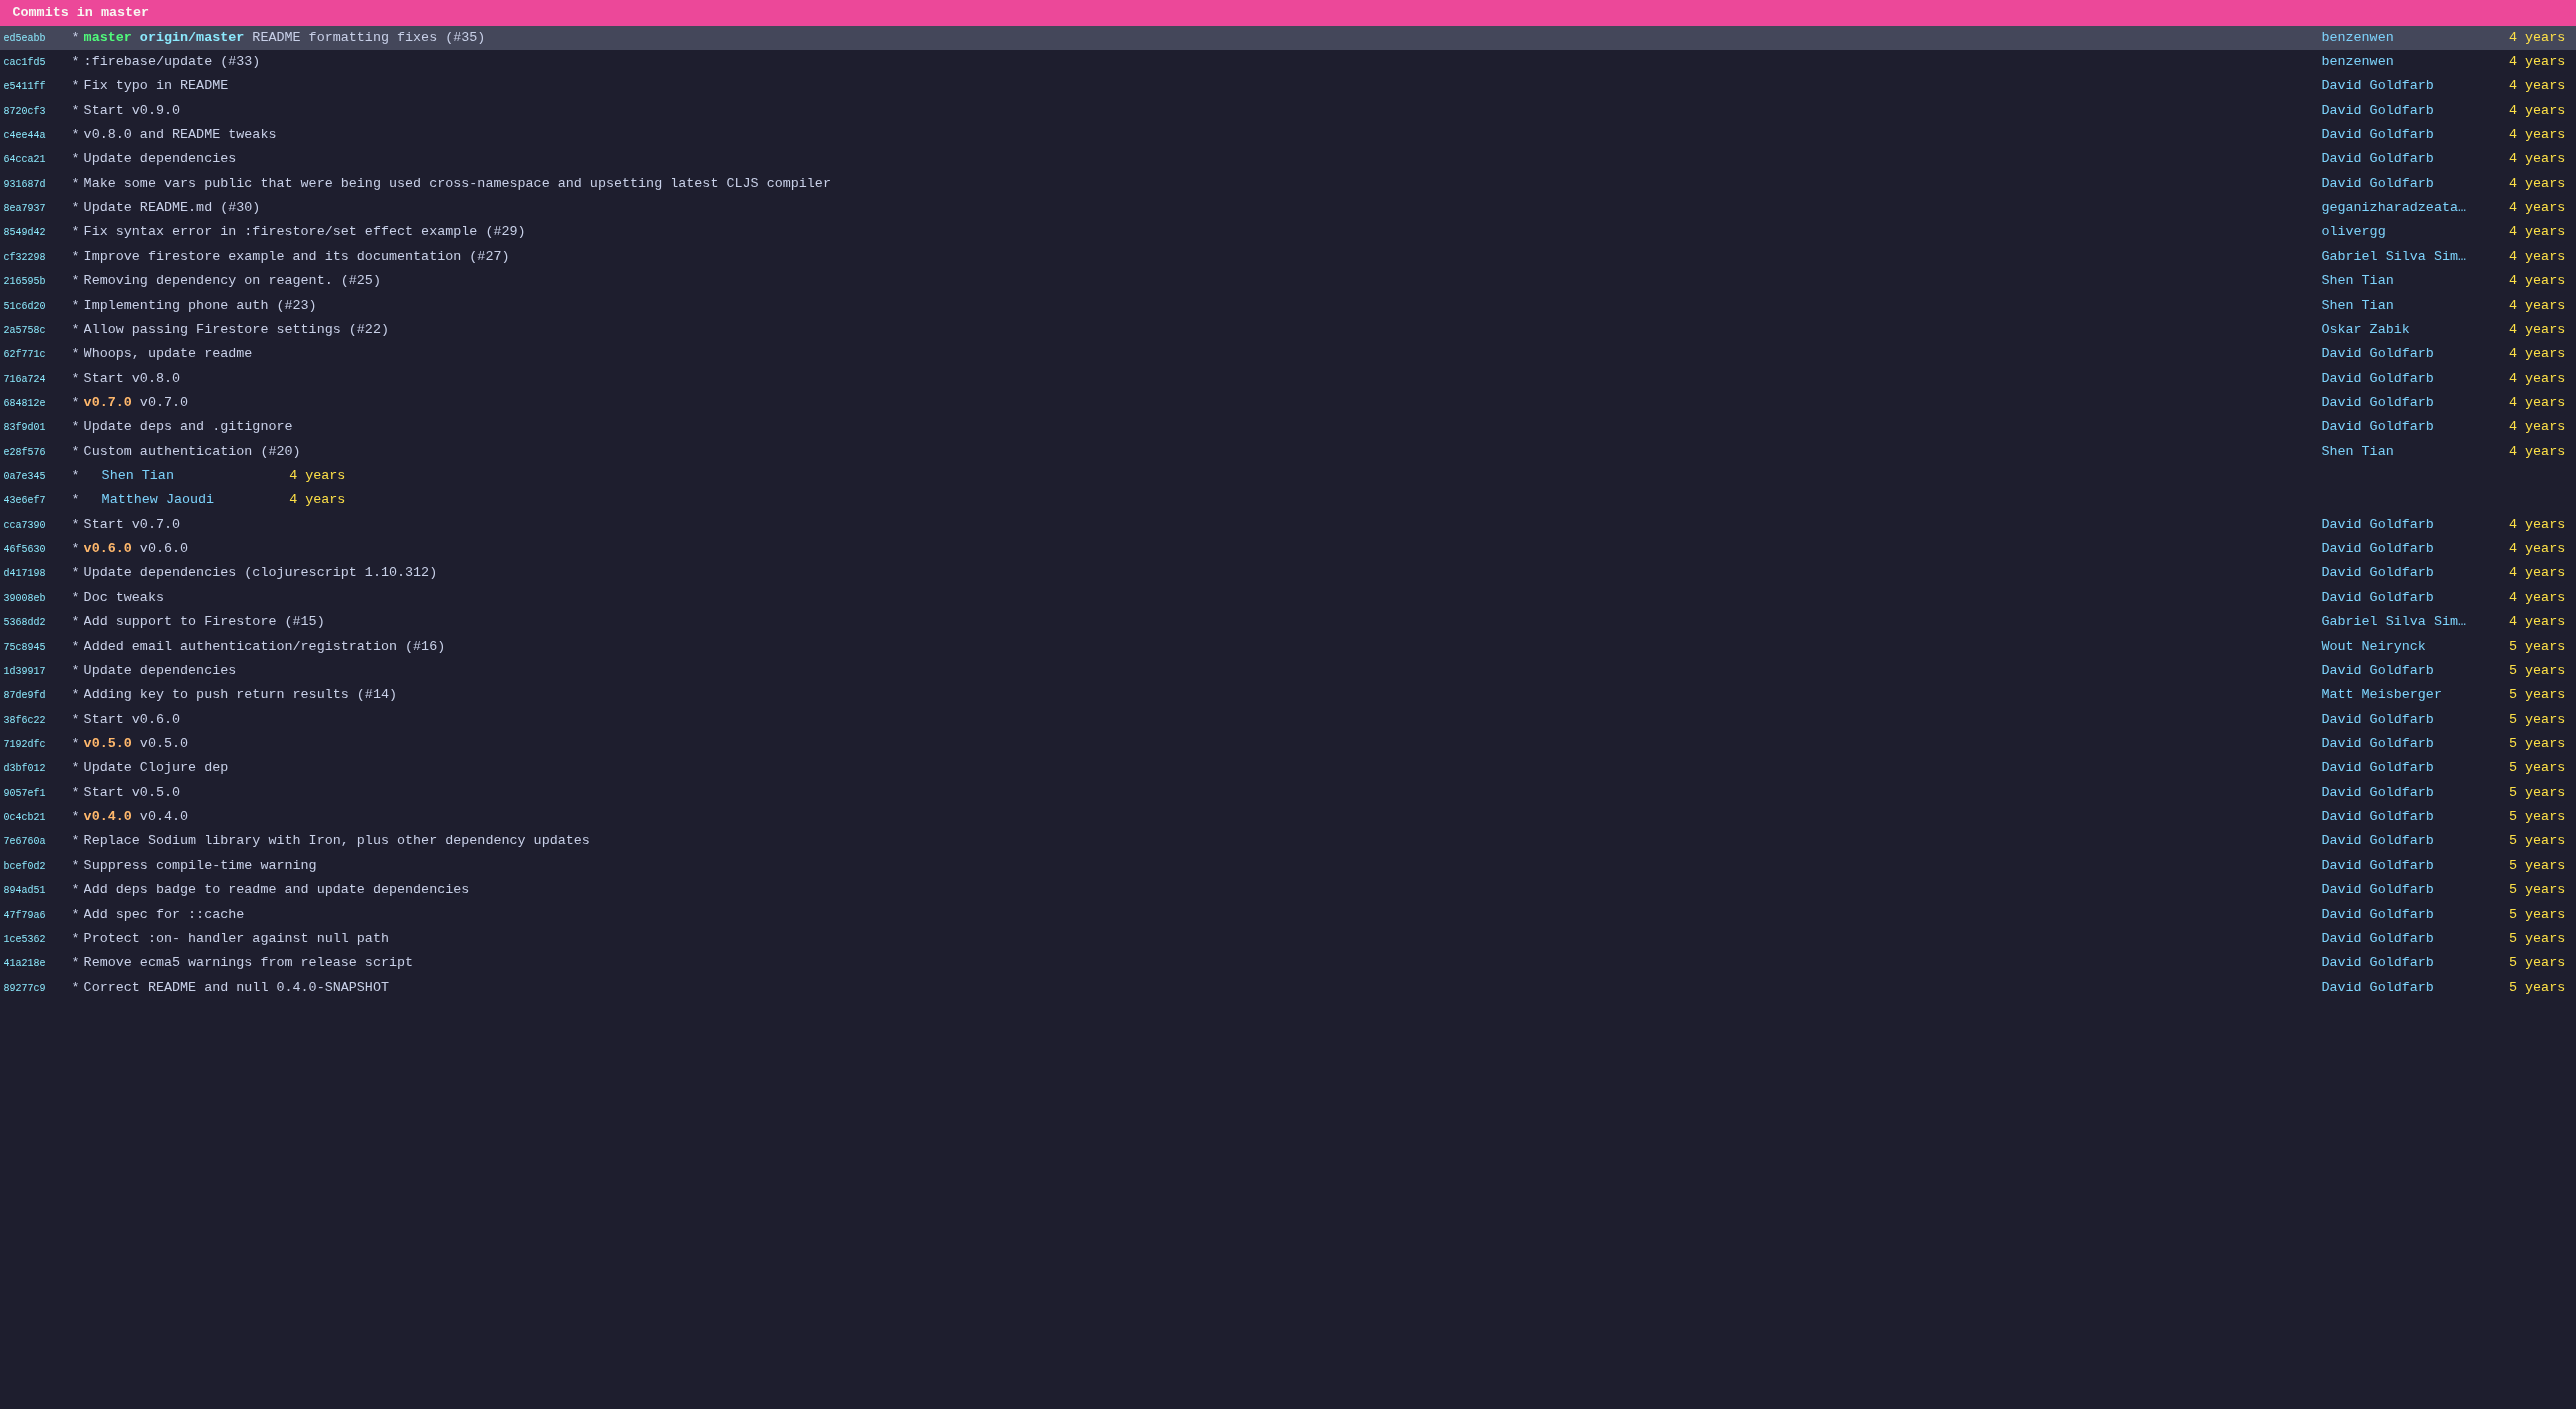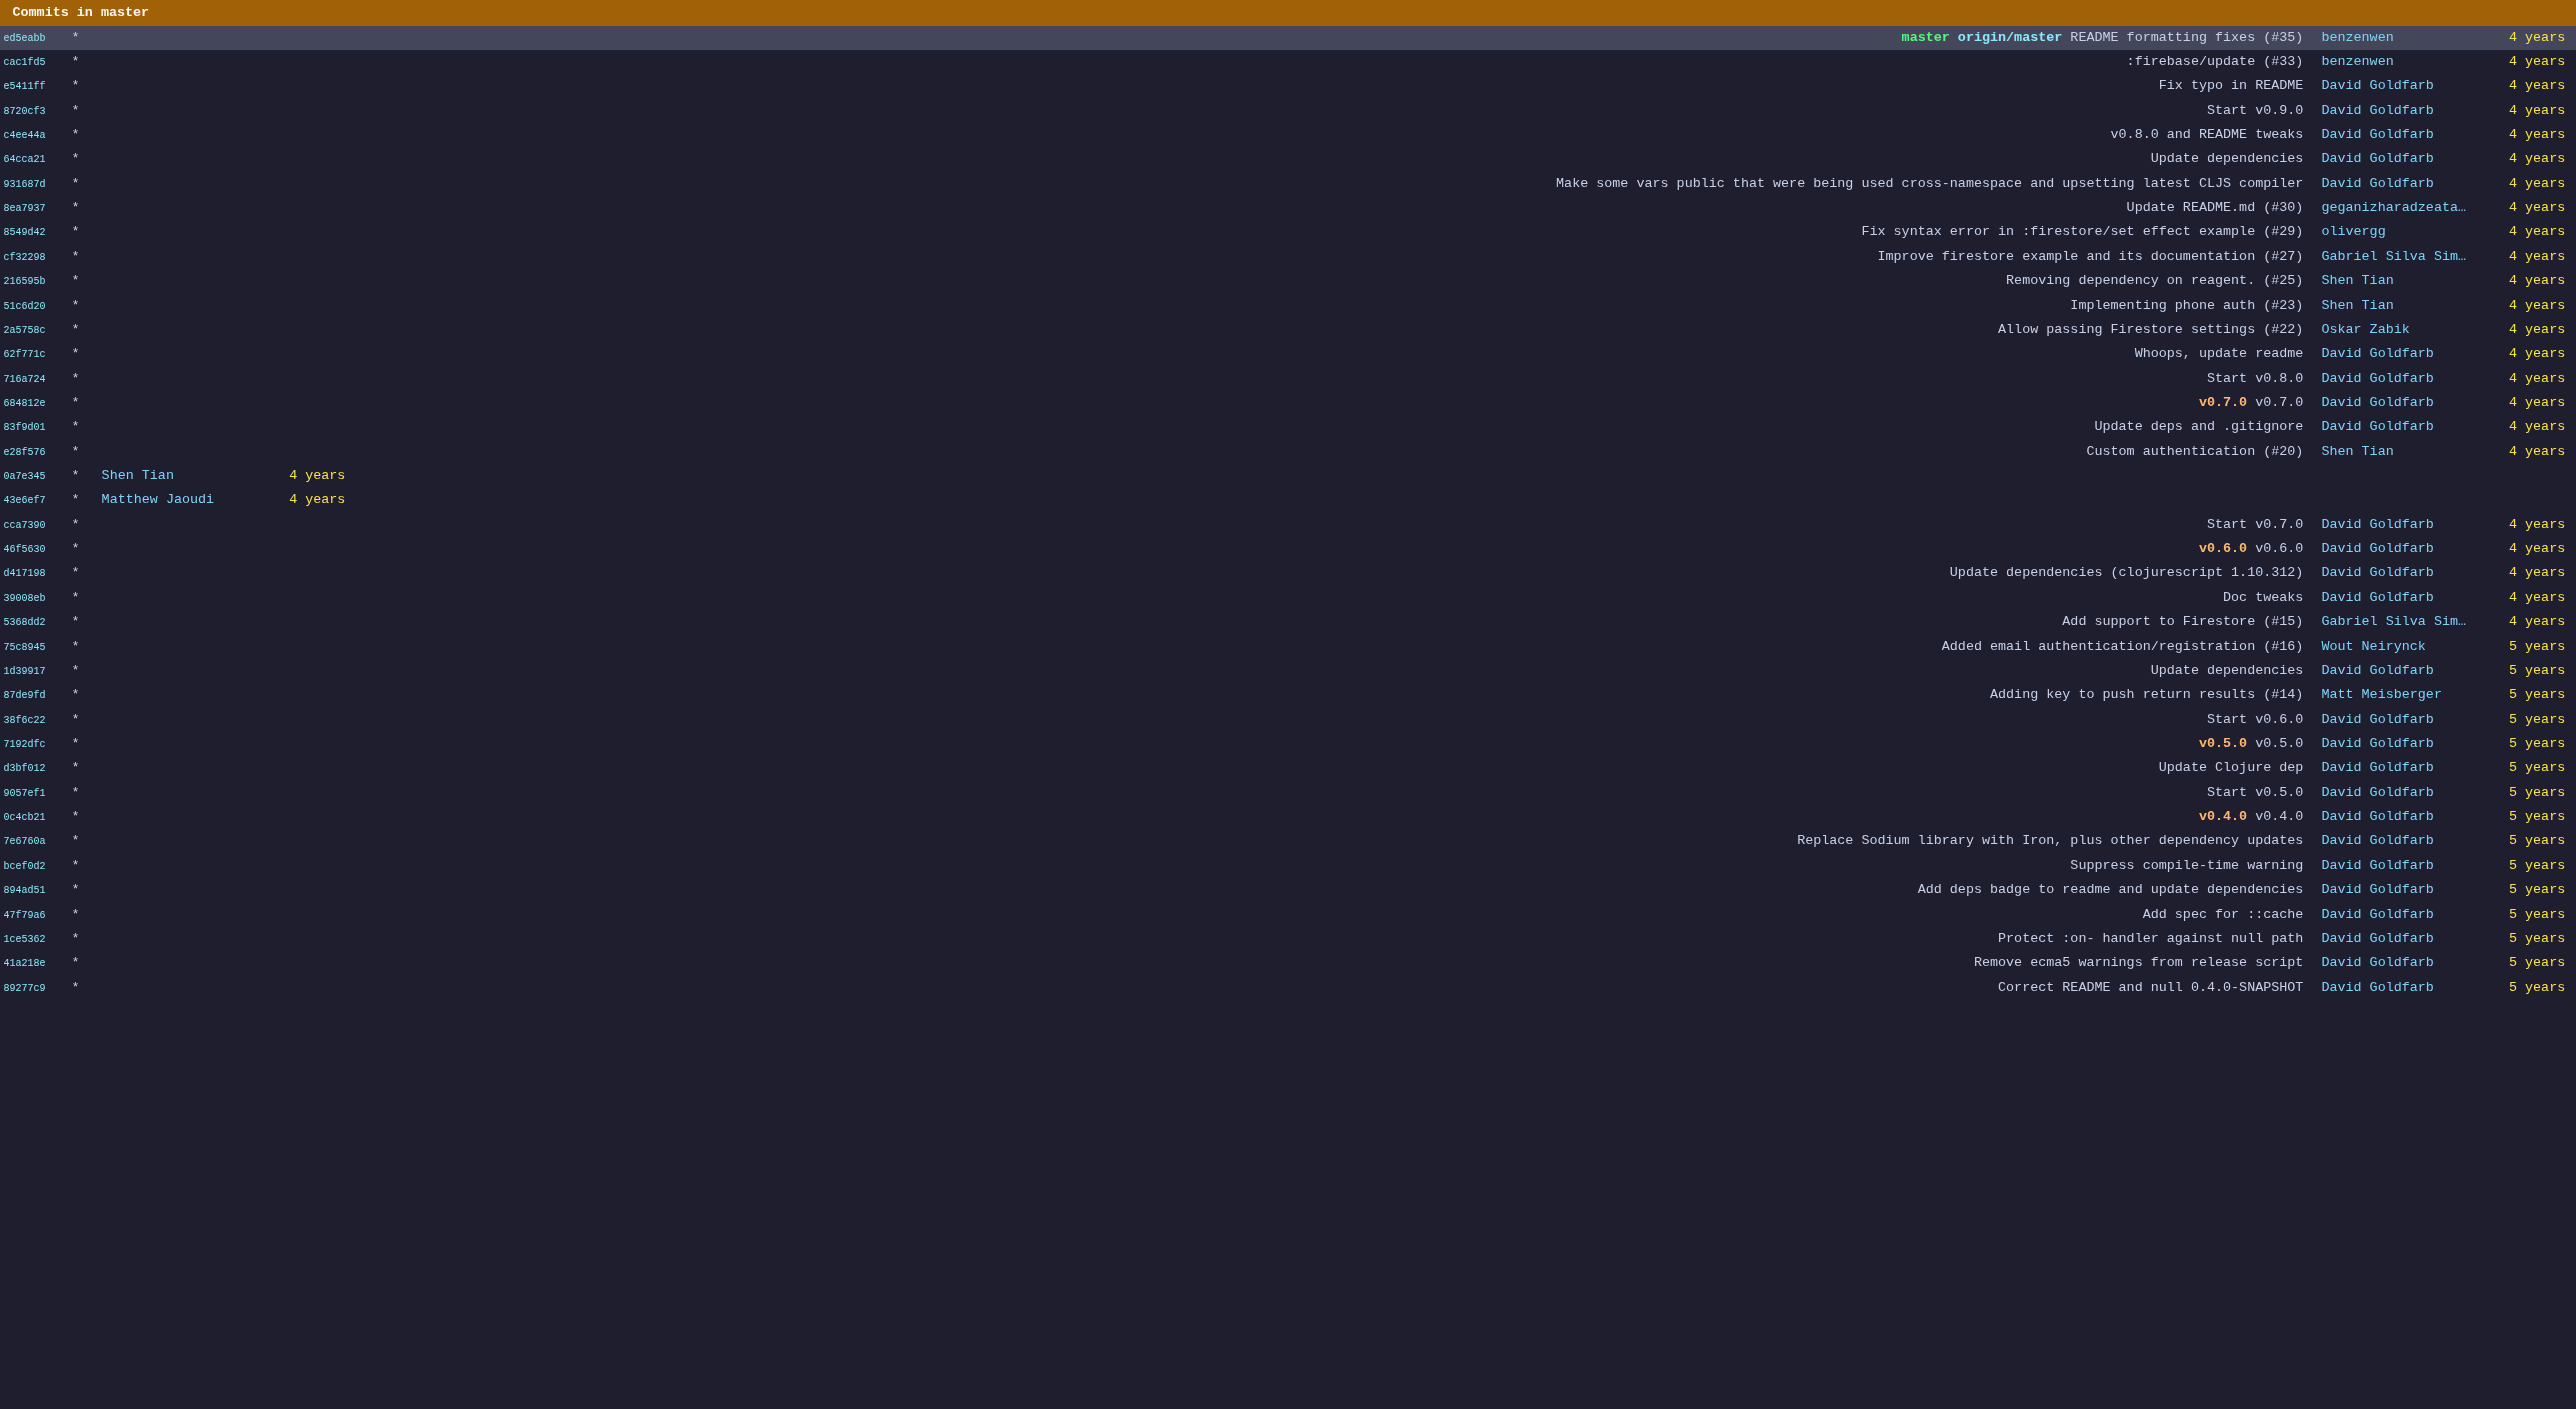--- a/index.html
+++ b/index.html
@@ -15,7 +15,7 @@
       overflow-x: hidden;
     }
     .title-bar {
-      background-color: #a16207;
+      background-color: #ec4899;
       color: #f8f8f2;
       padding: 5.4px 12.5px;
       font-size: 13.4px;

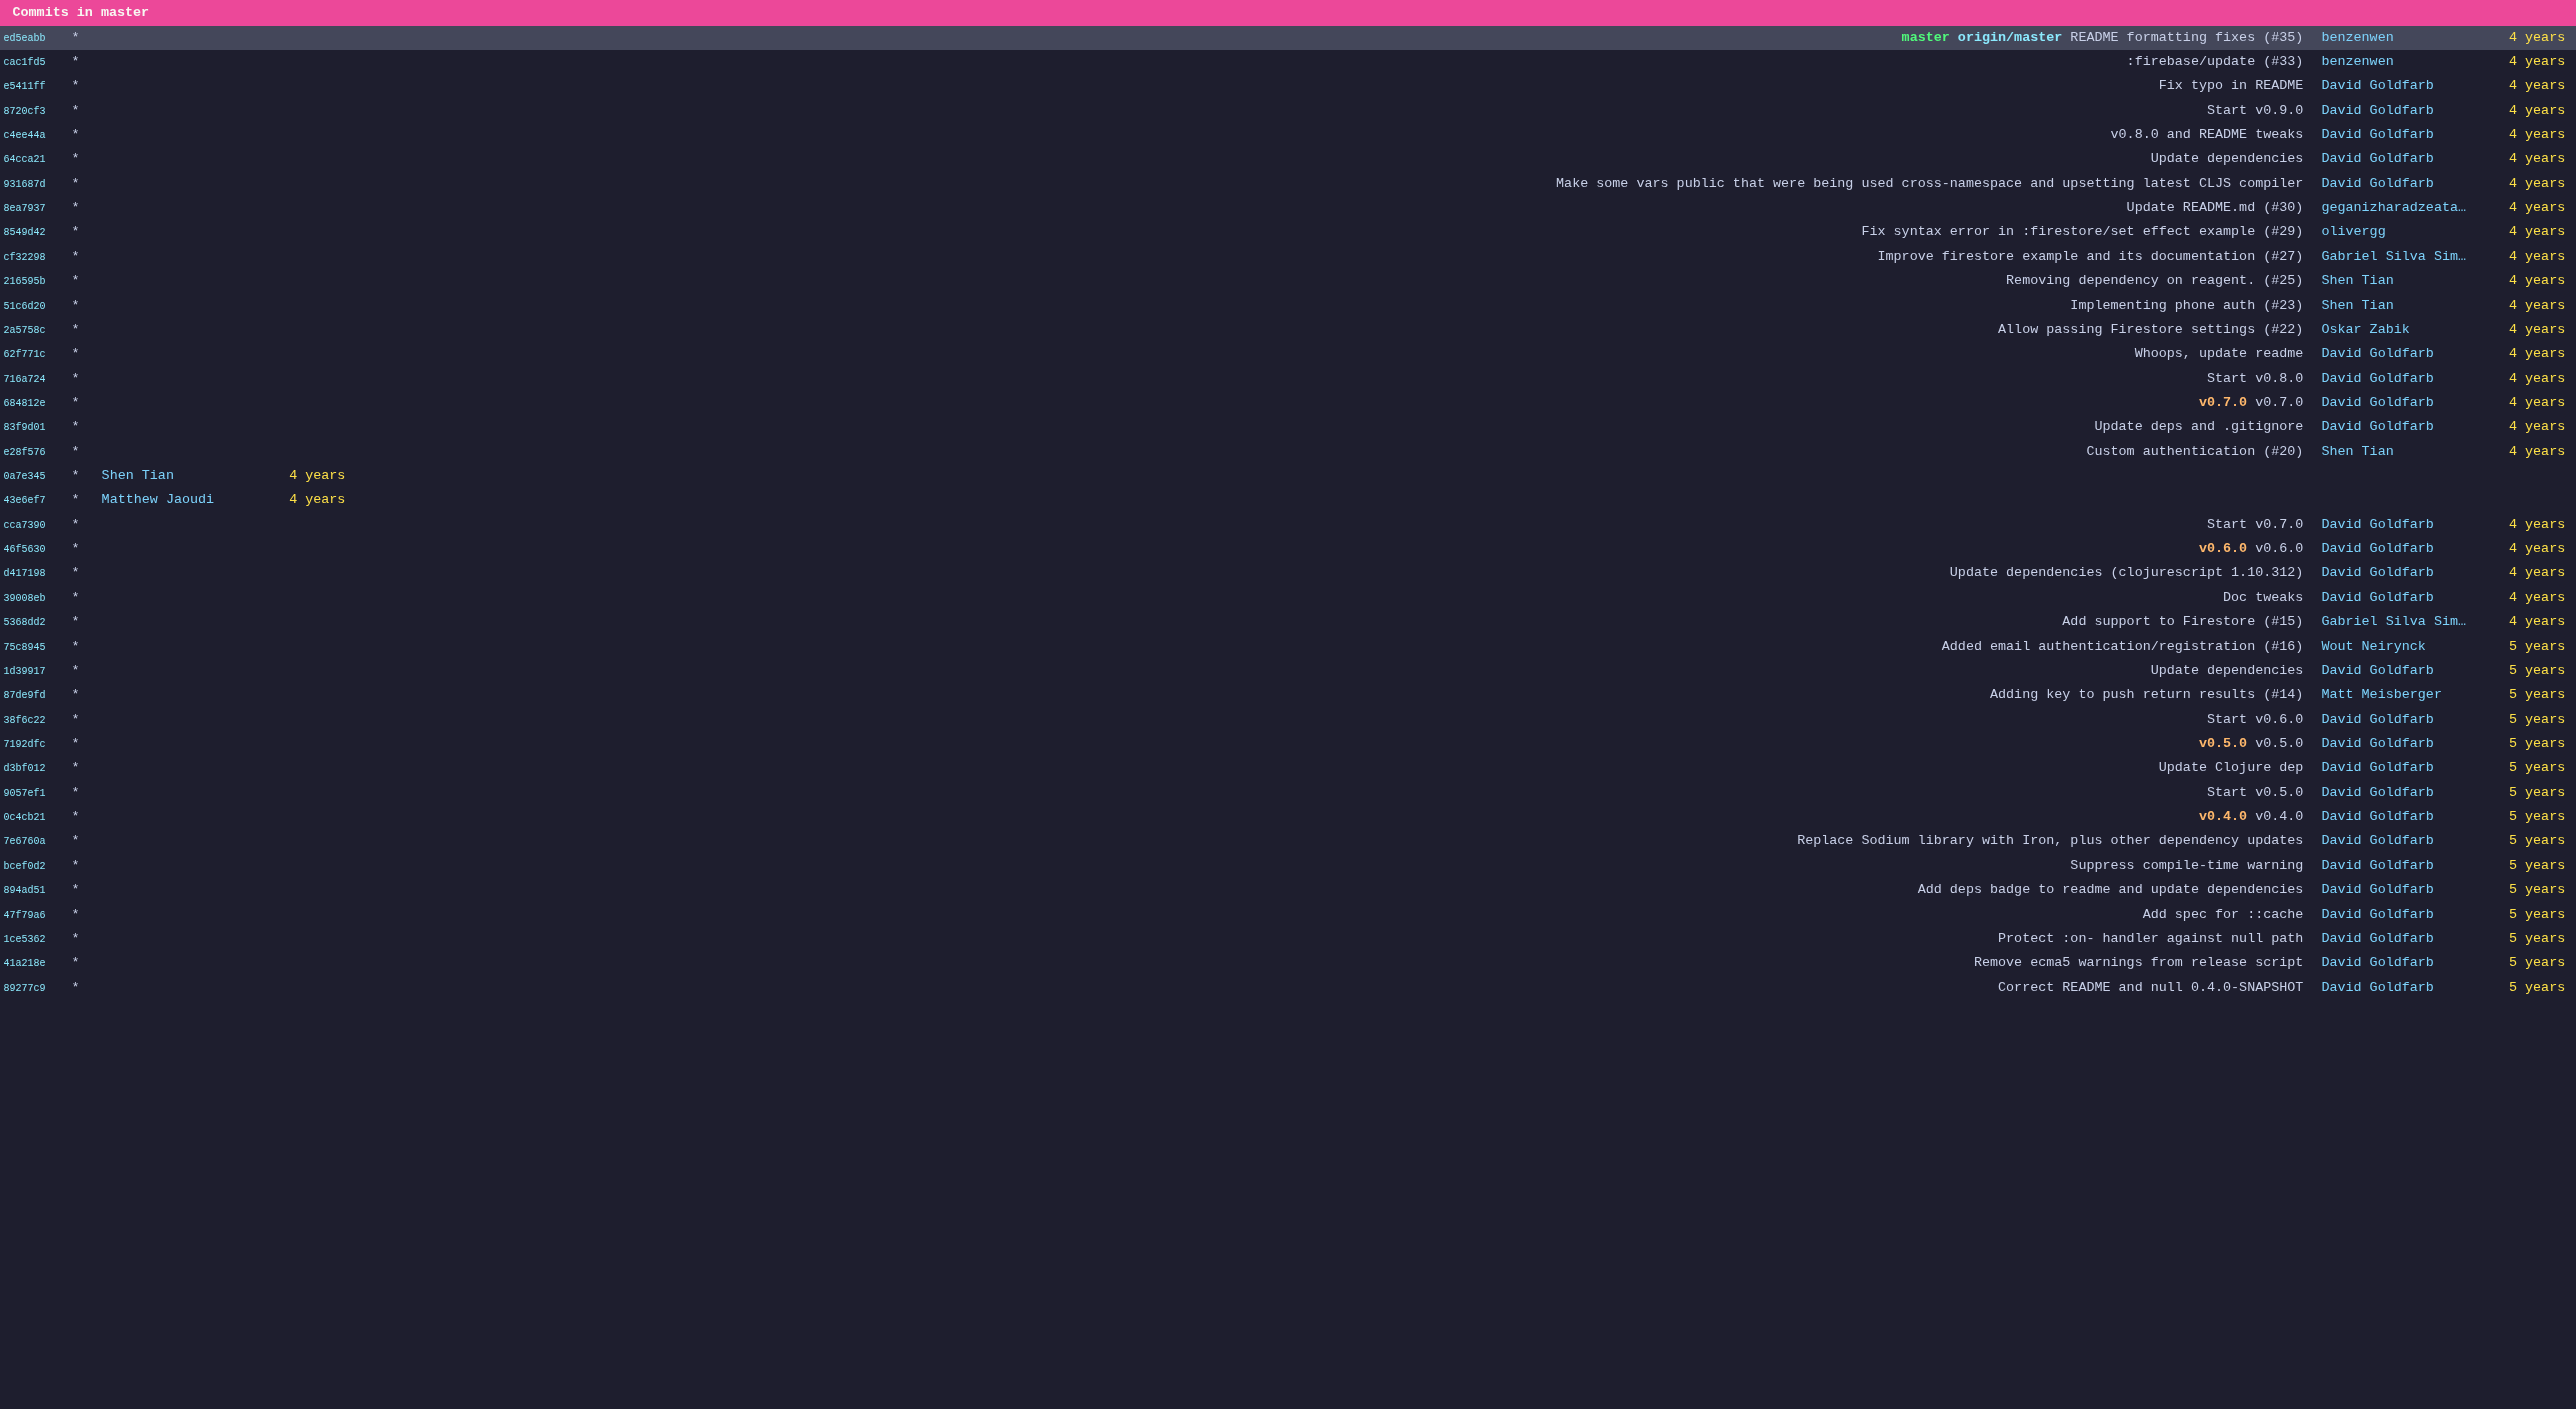--- a/index.html
+++ b/index.html
@@ -47,7 +47,6 @@
       color: #c8d0e8;
       overflow: hidden;
       white-space: nowrap;
-      text-align: right;
     }
     .col-author {
       width: 188px;

